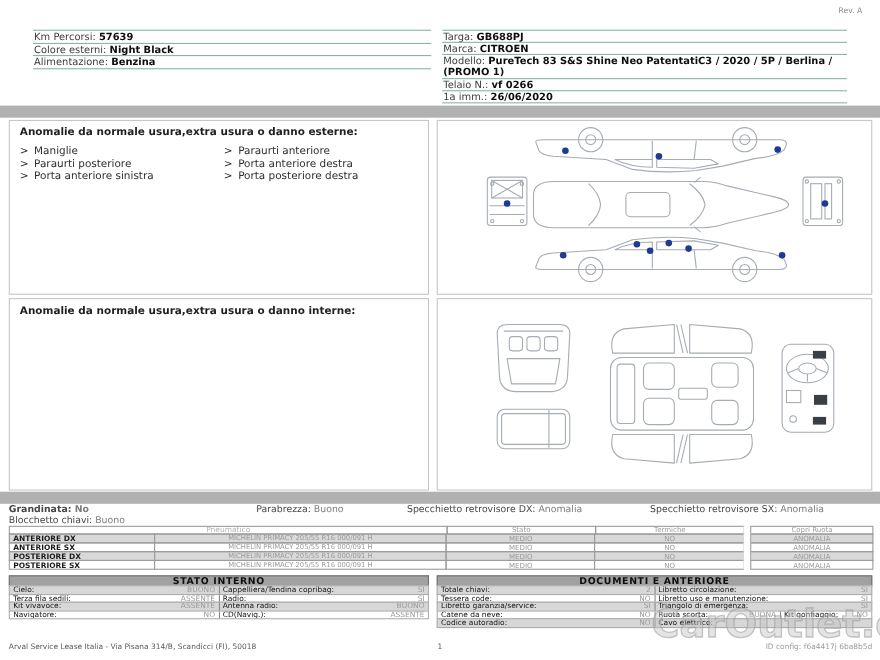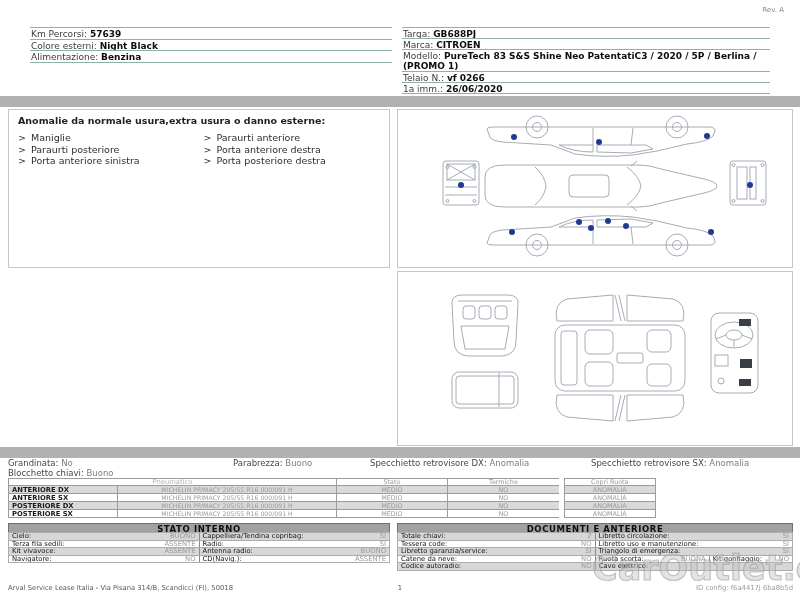--- a/index.html
+++ b/index.html
@@ -235,6 +235,9 @@
     </svg>
   </div>
 
+  <div class="box int-list">
+    <div class="anom-head">Anomalie da normale usura,extra usura o danno interne:</div>
+  </div>
 
   <div class="box int-diag">
     <svg class="diag-svg" width="392" height="171" viewBox="0 0 392 171">

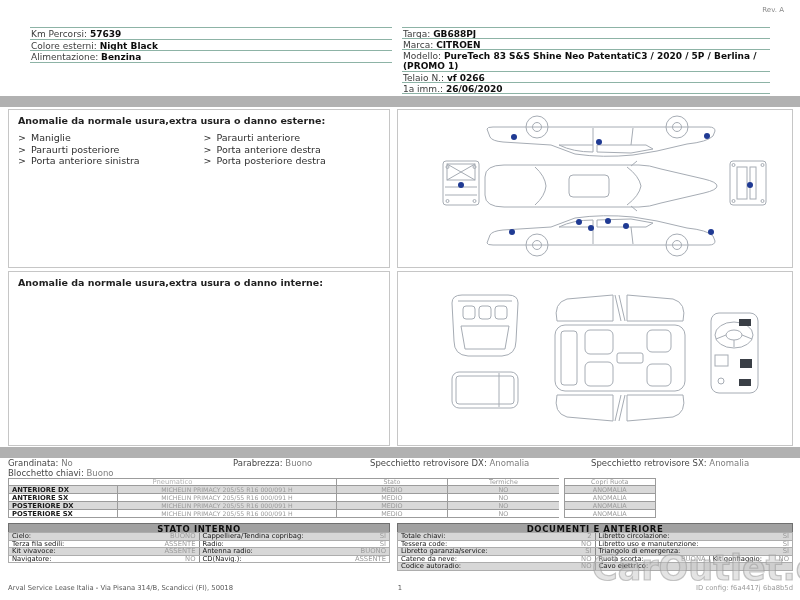--- a/index.html
+++ b/index.html
@@ -37,7 +37,7 @@
   .summary{position:absolute;left:8px;top:458px;width:785px;font-size:8.5px;}
   .sline1{position:relative;height:10px;}
   .sline1 .sf{position:absolute;white-space:nowrap;}
-  .sf0{left:0;} .sf1{left:225px;} .sf2{left:362px;} .sf3{left:583px;}
+  .sf0{left:0;font-weight:bold;} .sf1{left:225px;} .sf2{left:362px;} .sf3{left:583px;}
   .slab{color:#474747;} .sval{color:#7d7d7d;}
 
   .tires{position:absolute;left:8px;top:478px;width:648px;}

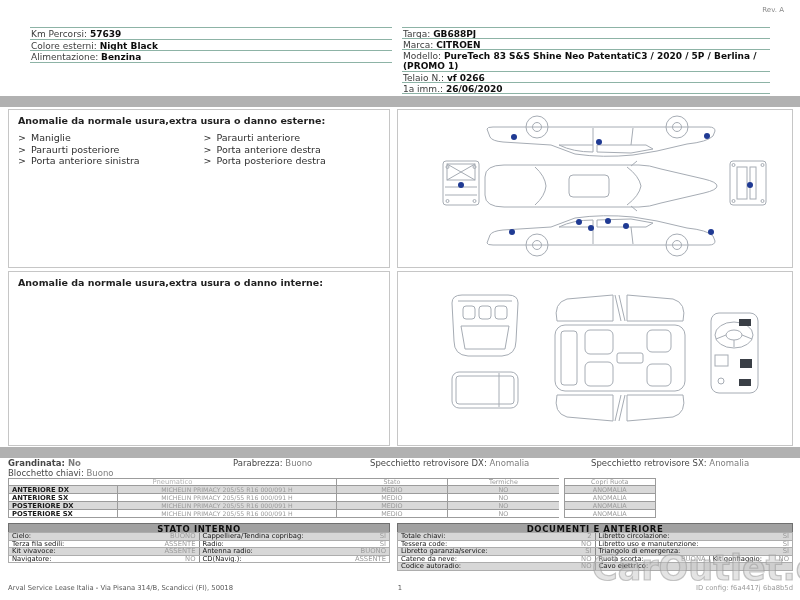--- a/index.html
+++ b/index.html
@@ -40,7 +40,7 @@
   .sf0{left:0;font-weight:bold;} .sf1{left:225px;} .sf2{left:362px;} .sf3{left:583px;}
   .slab{color:#474747;} .sval{color:#7d7d7d;}
 
-  .tires{position:absolute;left:8px;top:478px;width:648px;}
+  .tires{position:absolute;left:8px;top:478px;width:786px;}
   .trow{display:flex;height:9px;}
   .trow + .trow{margin-top:-1px;}
   .trow:nth-child(even){background:#d9d9d9;}

